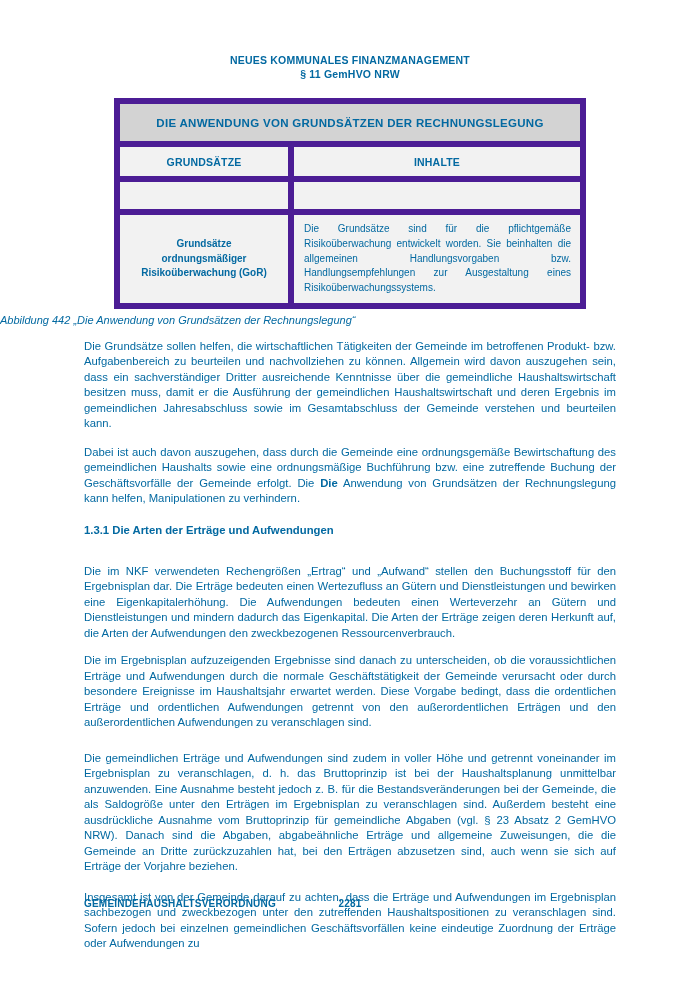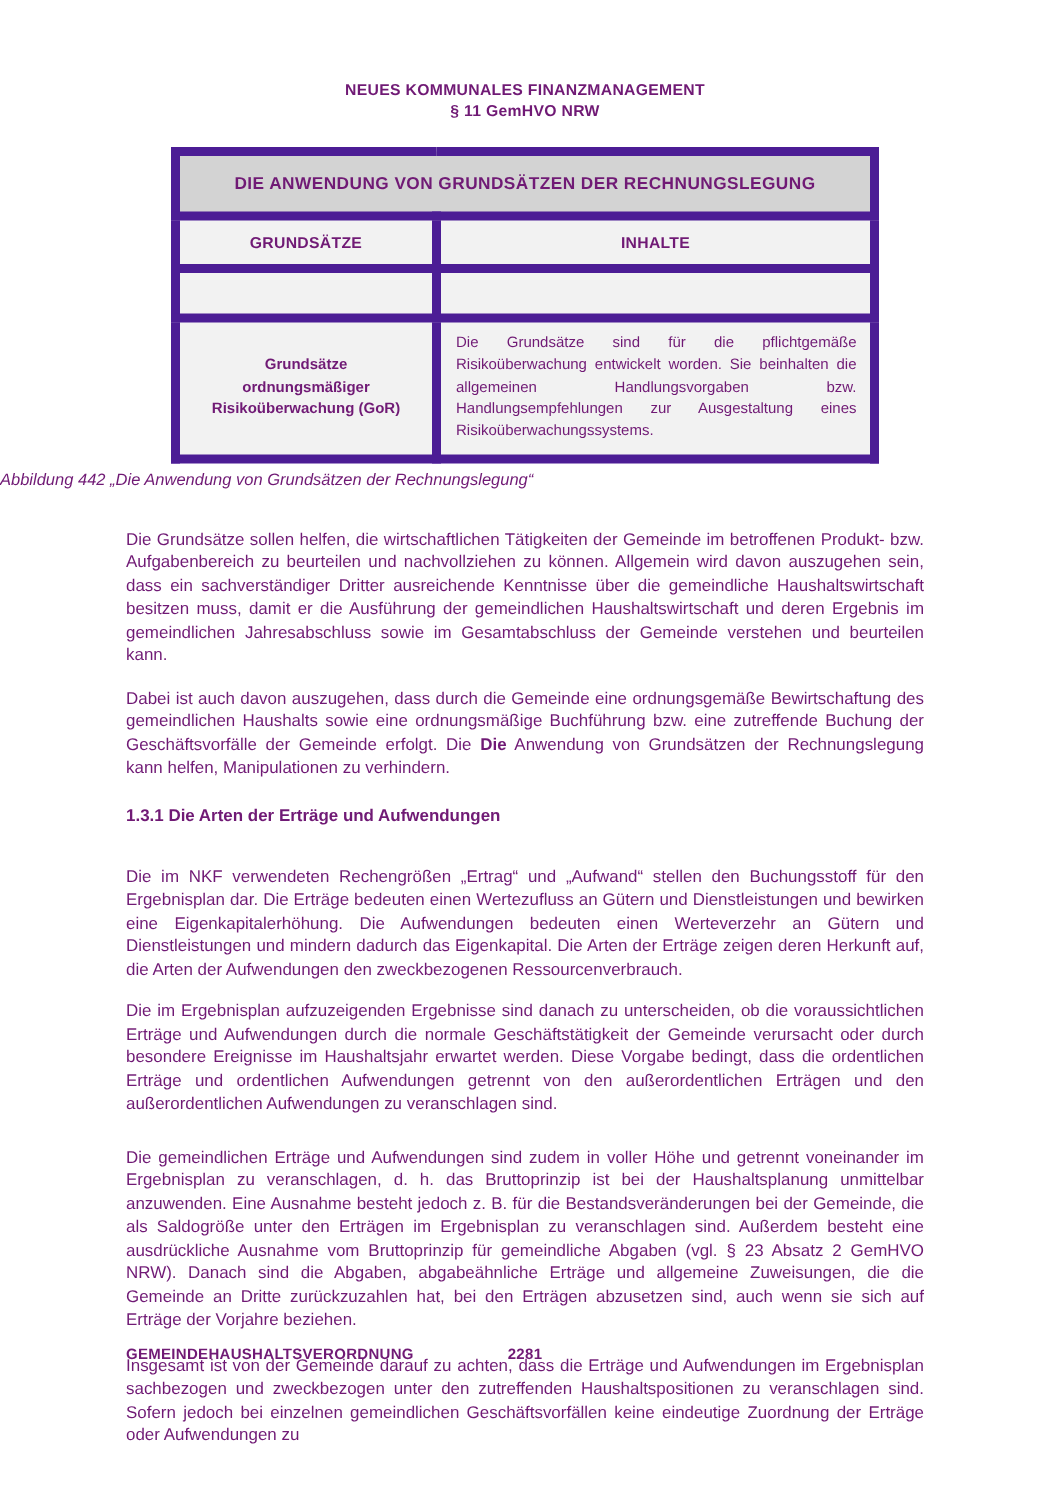--- a/index.html
+++ b/index.html
@@ -9,7 +9,7 @@
     height: 990px;
     background: #ffffff;
     font-family: "Liberation Sans", sans-serif;
-    color: #701a75;
+    color: #0369a1;
     overflow: hidden;
   }
   

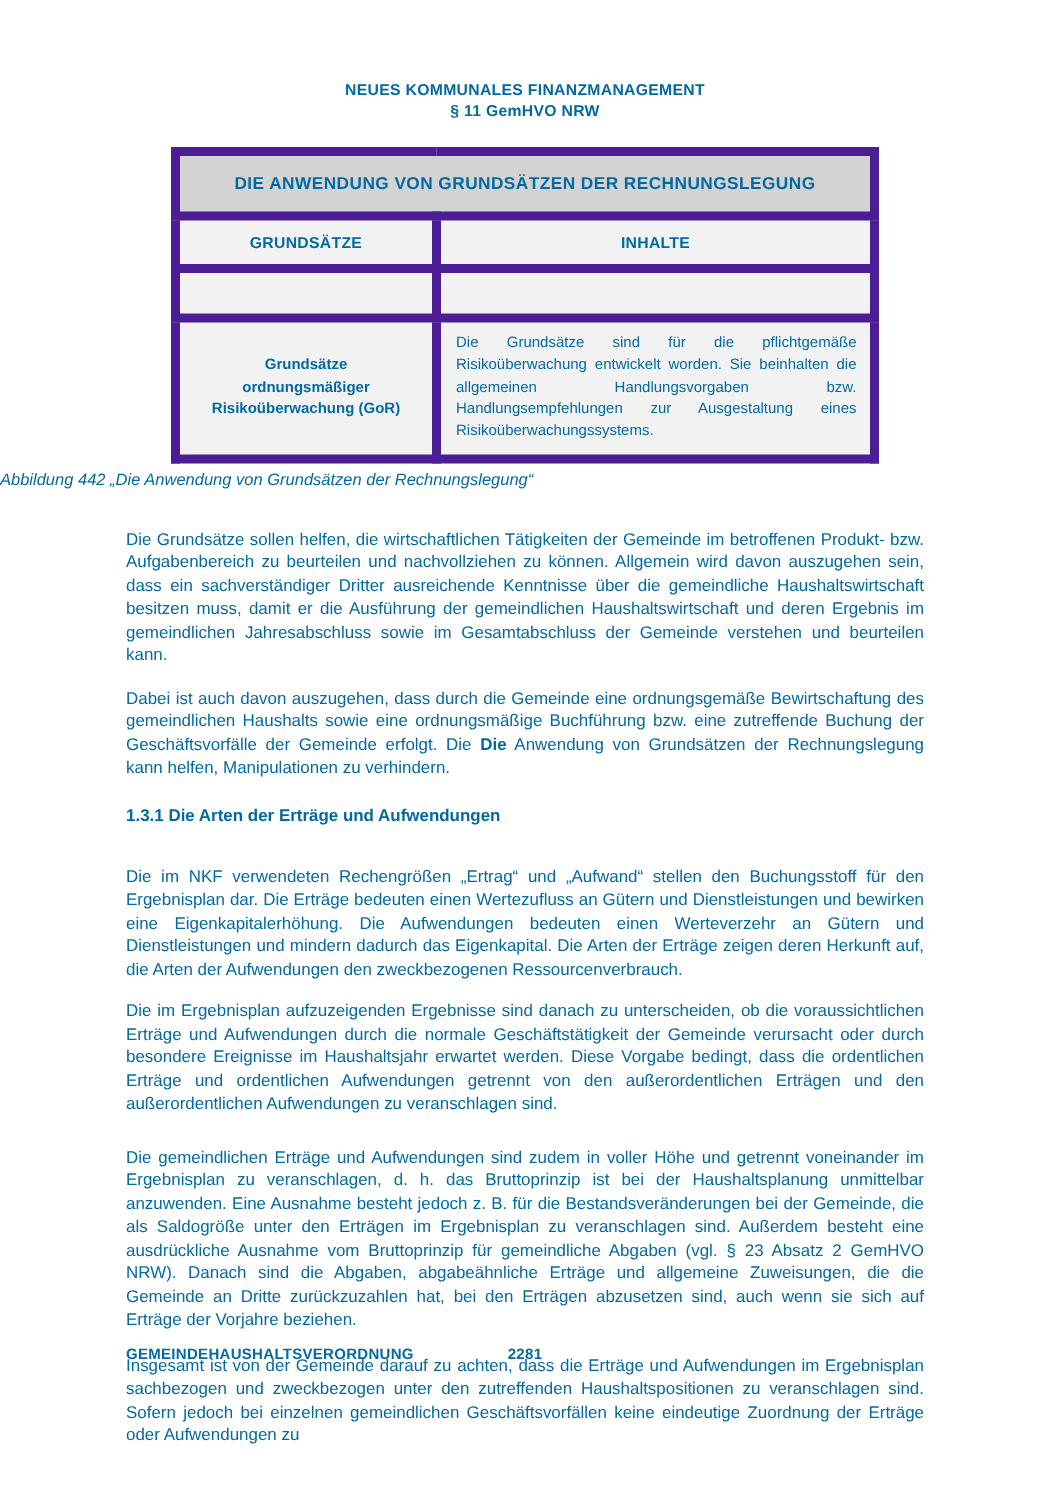--- a/index.html
+++ b/index.html
@@ -84,7 +84,7 @@
     hyphens: auto;
     -webkit-hyphens: auto;
   }
-  .para-1 { margin-top: 27px; }
+  .para-1 { margin-top: 13px; }
   .para-2 { margin-top: 13px; }
   .para-3 { margin-top: 28px; }
   .para-4 { margin-top: 12px; }

